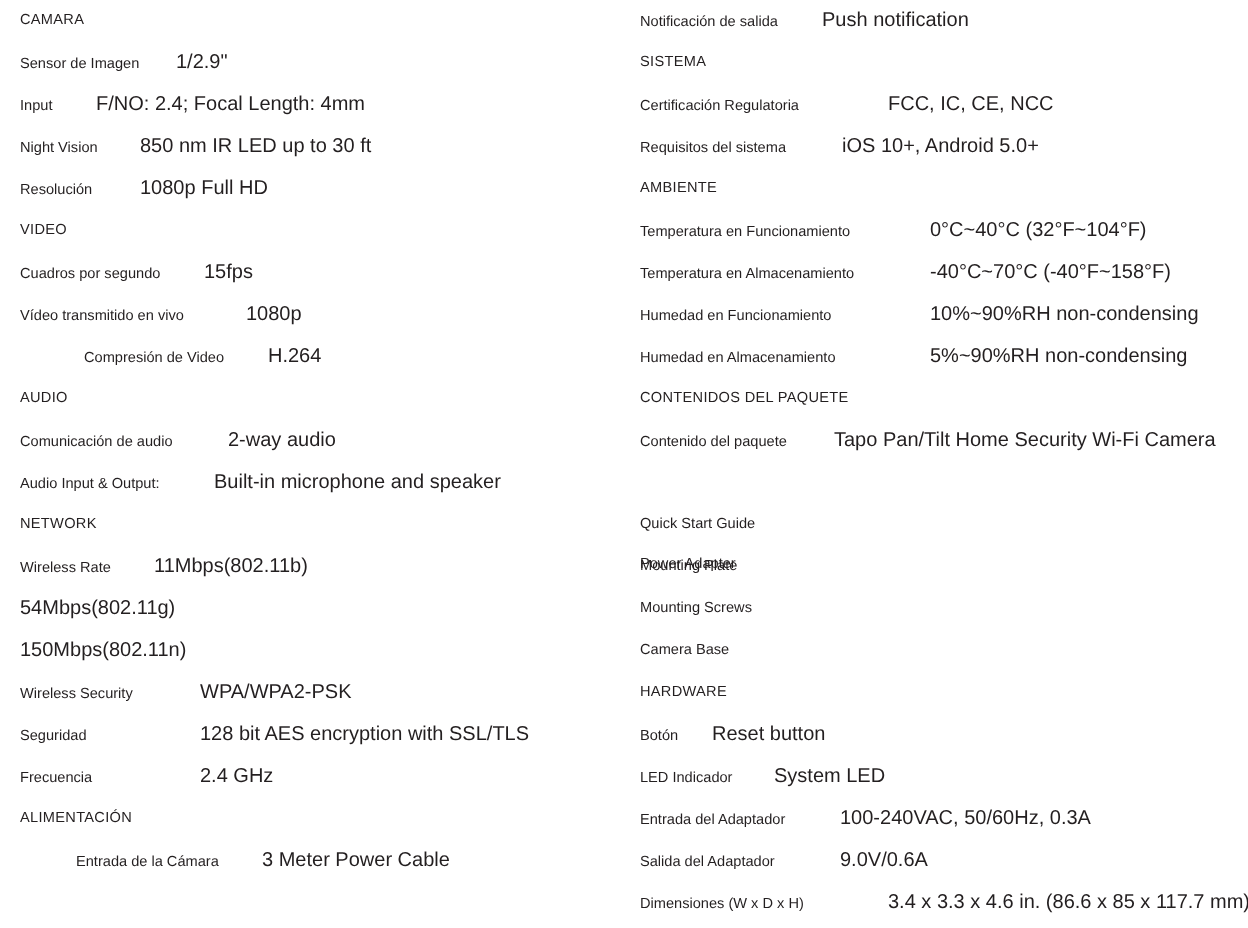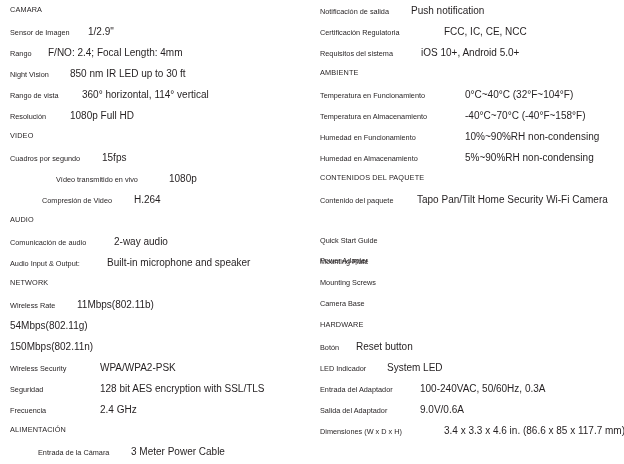--- a/index.html
+++ b/index.html
@@ -163,6 +163,9 @@
           <span class="label r-lbl" style="min-width: 91px;">Notificación de salida</span>
           <span class="value">Push notification</span>
         </div>
+        <div class="section">
+          <span class="sec-label">SISTEMA</span>
+        </div>
         <div class="row">
           <span class="label r-lbl" style="min-width: 124px;">Certificación Regulatoria</span>
           <span class="value">FCC, IC, CE, NCC</span>

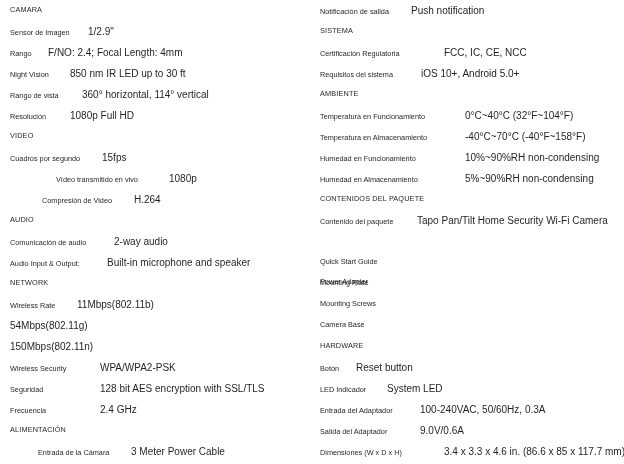--- a/index.html
+++ b/index.html
@@ -82,7 +82,7 @@
           <span class="value">1/2.9"</span>
         </div>
         <div class="row">
-          <span class="label r-lbl" style="min-width: 38px;">Rango</span>
+          <span class="label r-lbl" style="min-width: 38px;">Input</span>
           <span class="value">F/NO: 2.4; Focal Length: 4mm</span>
         </div>
         <div class="row">

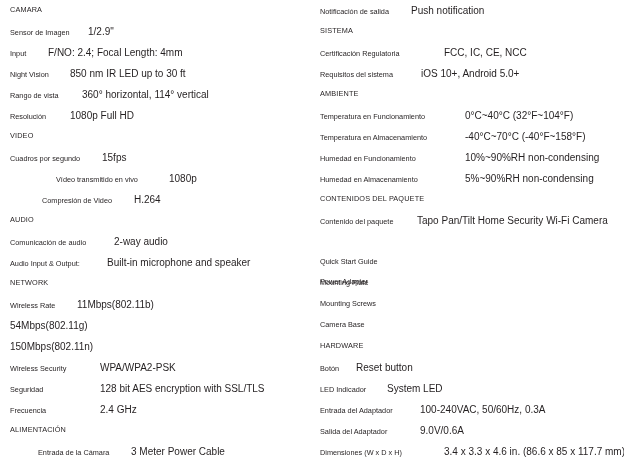--- a/index.html
+++ b/index.html
@@ -90,10 +90,6 @@
           <span class="value">850 nm IR LED up to 30 ft</span>
         </div>
         <div class="row">
-          <span class="label r-lbl" style="min-width: 72px;">Rango de vista</span>
-          <span class="value">360° horizontal, 114° vertical</span>
-        </div>
-        <div class="row">
           <span class="label r-lbl" style="min-width: 60px;">Resolución</span>
           <span class="value">1080p Full HD</span>
         </div>

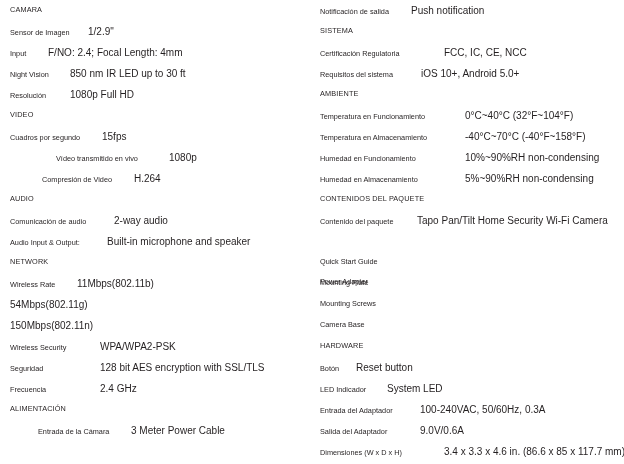--- a/index.html
+++ b/index.html
@@ -101,7 +101,7 @@
           <span class="value">15fps</span>
         </div>
         <div class="row">
-          <span class="label r-lbl" style="min-width: 113px; margin-left: 46px;">Vídeo transmitido en vivo</span>
+          <span class="label r-lbl" style="min-width: 113px;">Vídeo transmitido en vivo</span>
           <span class="value">1080p</span>
         </div>
         <div class="row">

